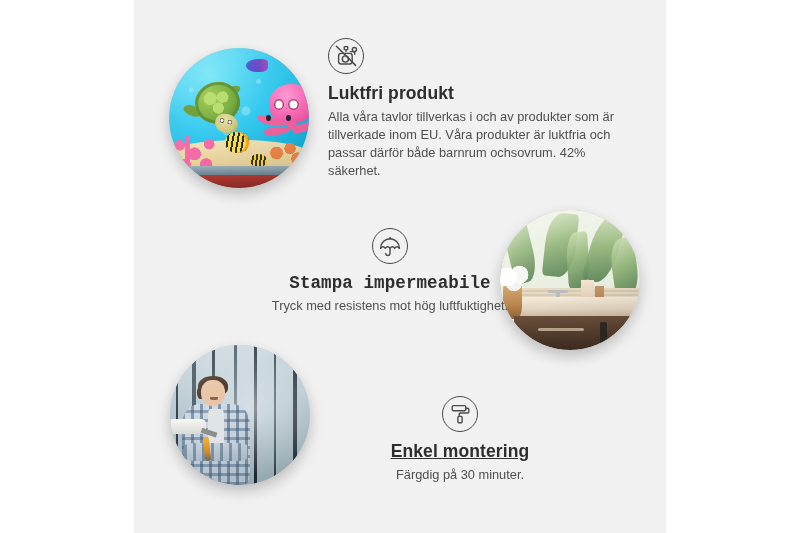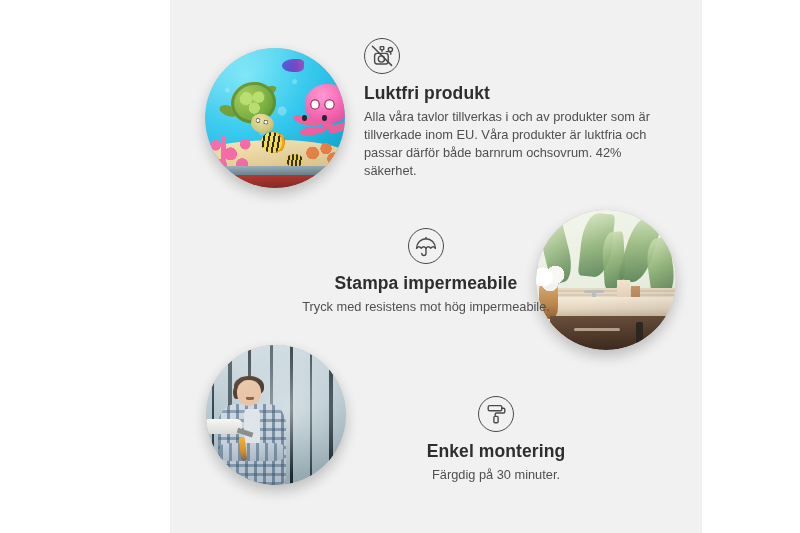--- a/index.html
+++ b/index.html
@@ -27,7 +27,6 @@
     height: 533px;
     background: #f1f1f1;
     overflow: hidden;
-    margin-left: 36px;
   }
 
   

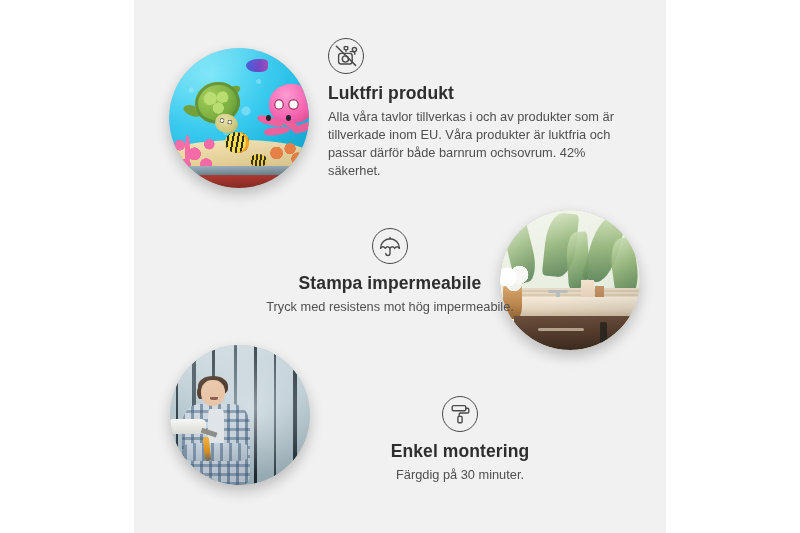--- a/index.html
+++ b/index.html
@@ -347,7 +347,7 @@
   #feature-water .icon-badge { margin: 0 auto; }
   #feature-mount { left: 196px; top: 396px; width: 260px; text-align:center; }
   #feature-mount .icon-badge { margin: 0 auto; }
-  #feature-water h3 { font-size: 17.5px; }
+  #feature-water h3 { font-size: 17.5px; font-family: Liberation Mono, monospace; }
   #feature-mount h3 { font-size: 17.5px; }
 </style>
 </head>

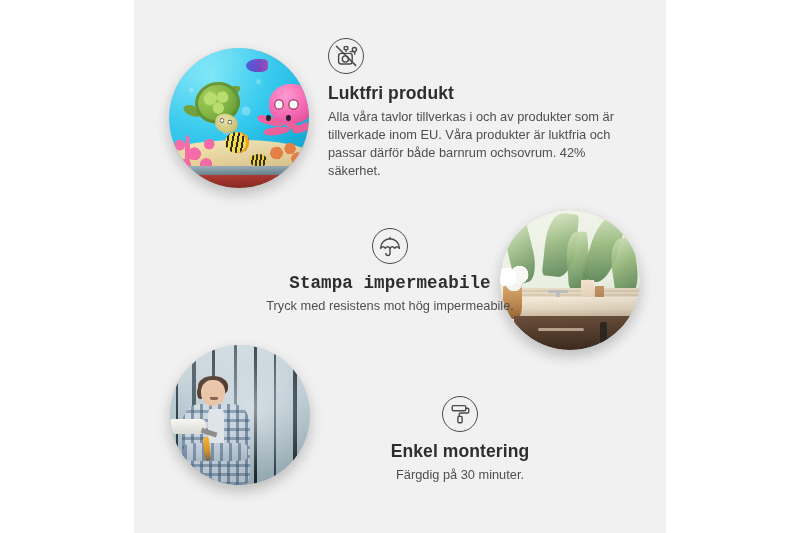--- a/index.html
+++ b/index.html
@@ -452,7 +452,7 @@
         </svg>
       </div>
       <h3>Stampa impermeabile</h3>
-      <p>Tryck med resistens mot hög impermeabile.</p>
+      <p>Tryck med resistens mot hög luftfuktighet.</p>
     </div>
 
     <div class="feature" id="feature-mount">

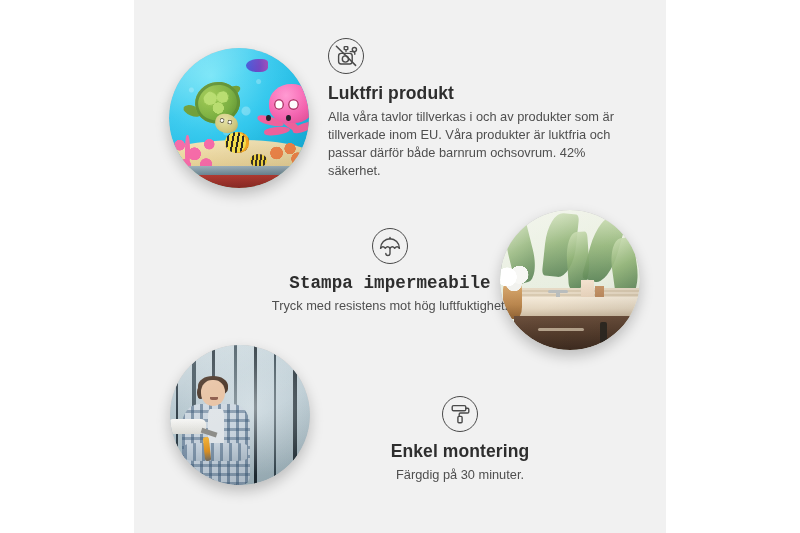--- a/index.html
+++ b/index.html
@@ -348,7 +348,7 @@
   #feature-mount { left: 196px; top: 396px; width: 260px; text-align:center; }
   #feature-mount .icon-badge { margin: 0 auto; }
   #feature-water h3 { font-size: 17.5px; font-family: Liberation Mono, monospace; }
-  #feature-mount h3 { font-size: 17.5px; }
+  #feature-mount h3 { font-size: 17.5px; text-decoration: underline; }
 </style>
 </head>
 <body>

